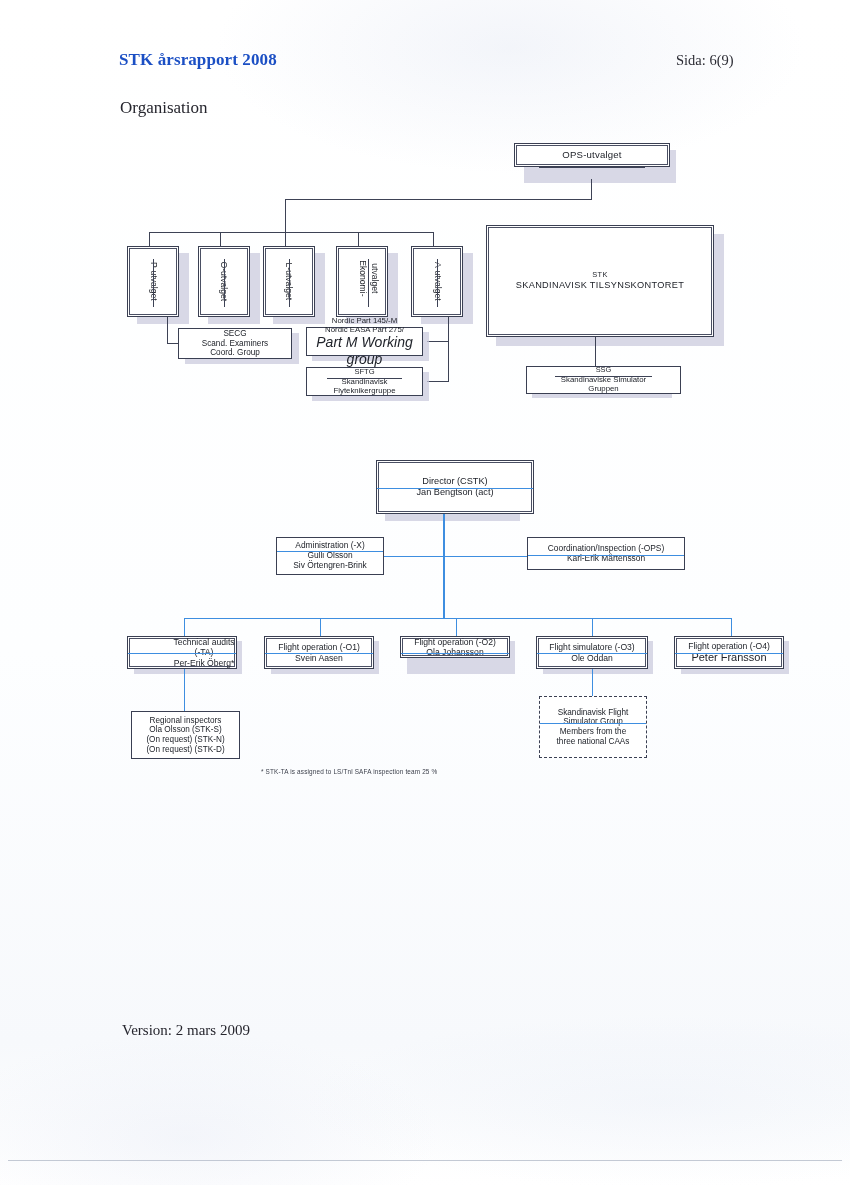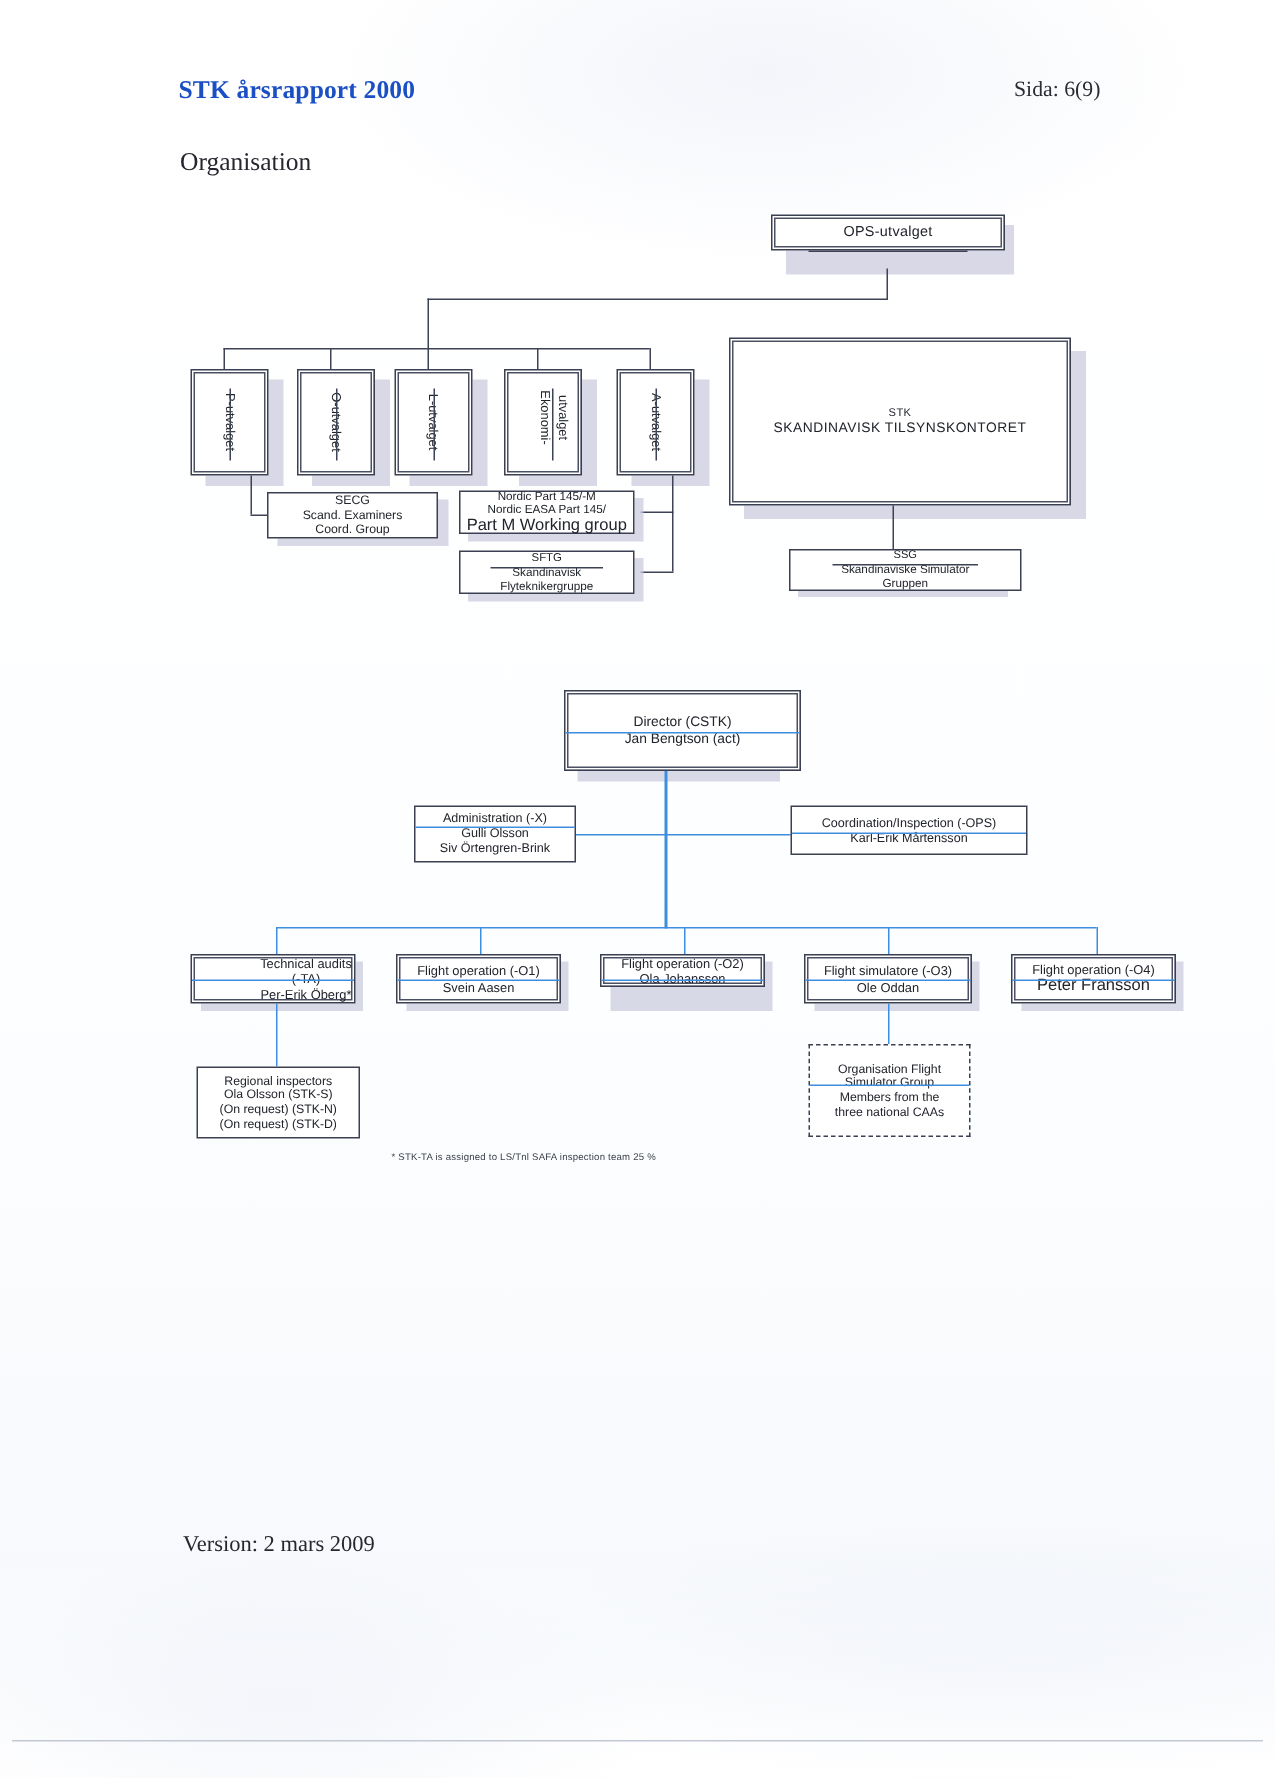--- a/index.html
+++ b/index.html
@@ -94,7 +94,7 @@
 
 <div id="page">
 
-  <div class="doc-title">STK årsrapport 2000</div>
+  <div class="doc-title">STK årsrapport 2008</div>
   <div class="page-num">Sida: 6(9)</div>
   <div class="section-title">Organisation</div>
 

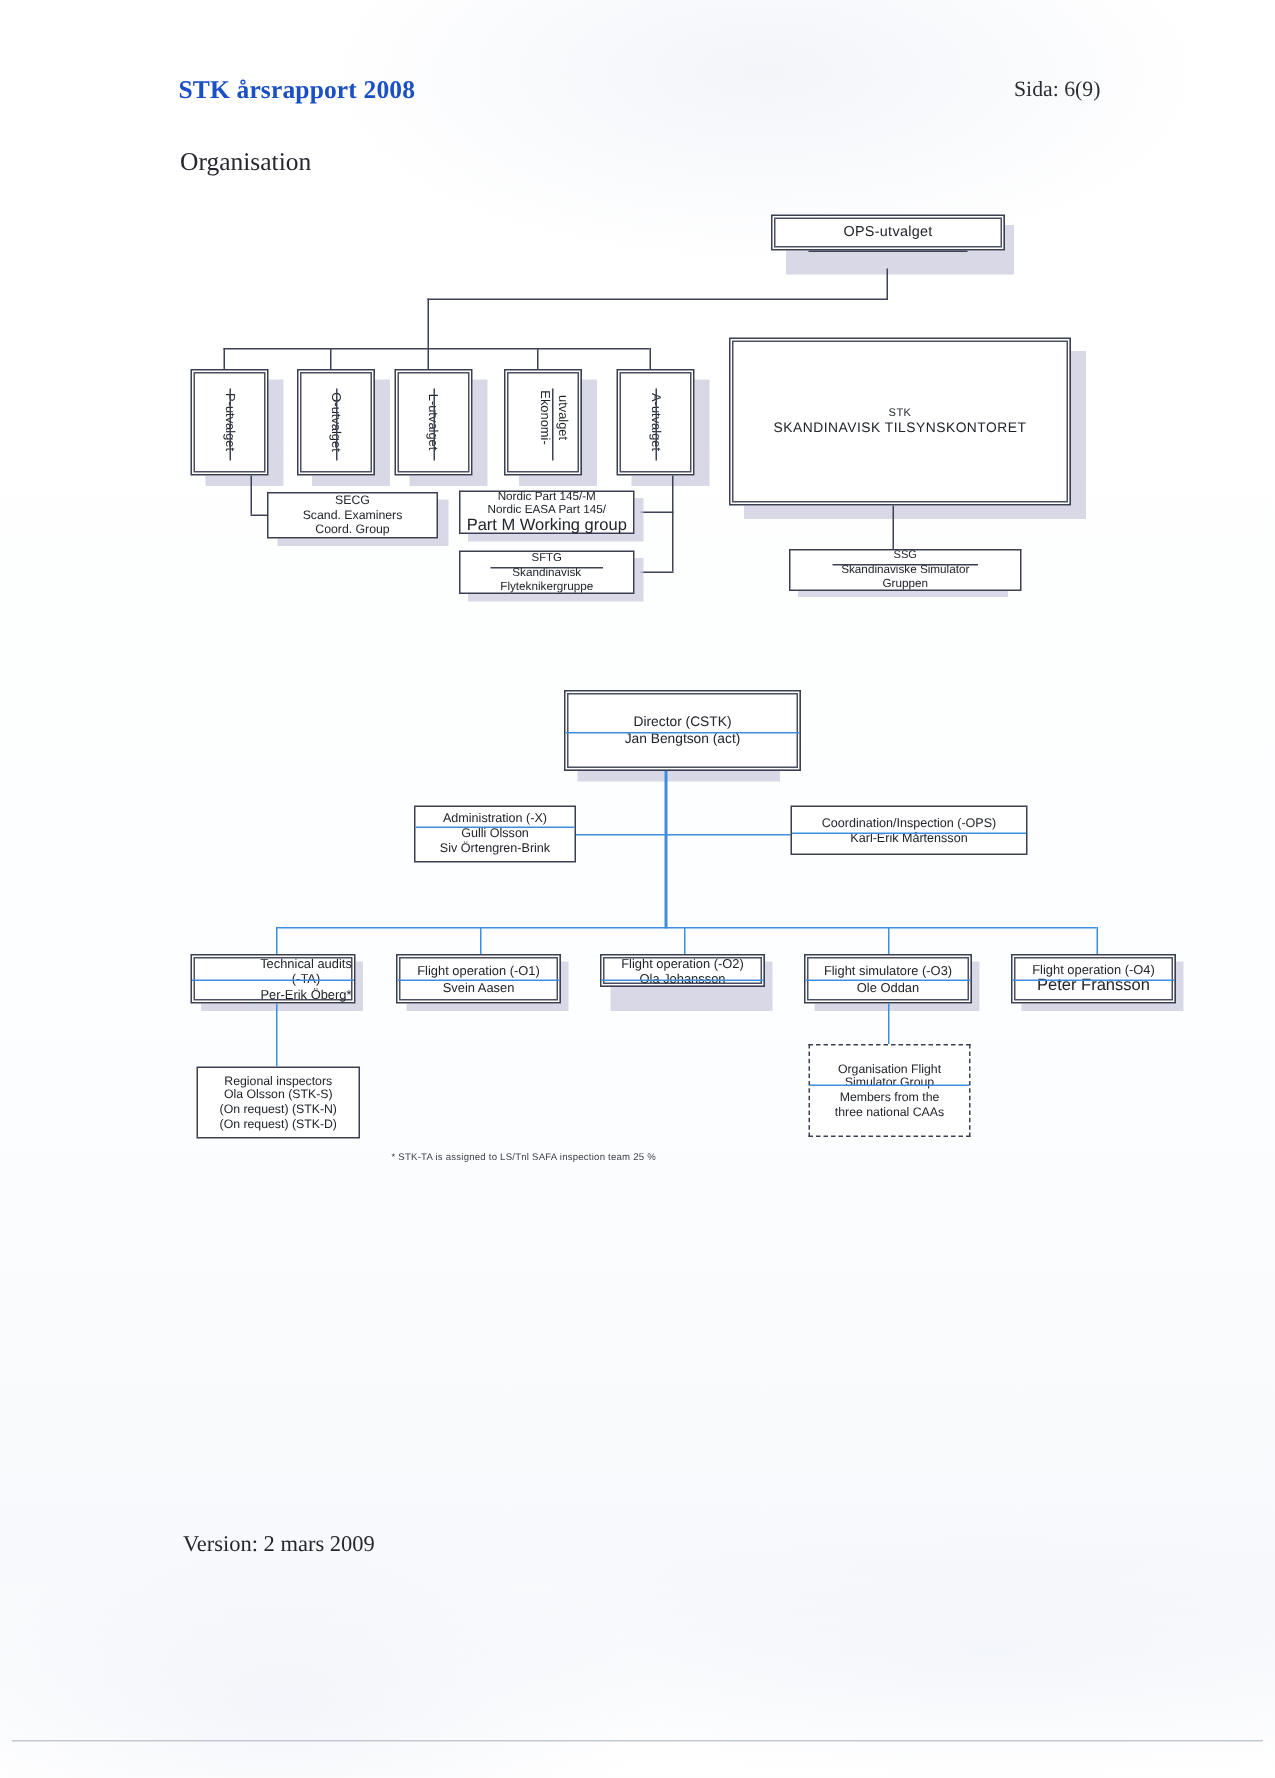--- a/index.html
+++ b/index.html
@@ -172,7 +172,7 @@
   <div class="shadow" style="left:312px;top:332px;width:117px;height:29px;"></div>
   <div class="box b1" style="left:306px;top:327px;width:117px;height:29px;">
     <div style="font-size:7.8px;">Nordic Part 145/-M</div>
-    <div style="font-size:7.8px;">Nordic EASA Part 145/</div>
+    <div style="font-size:7.8px;">Nordic EASA Part 275/</div>
     <div style="font-size:11px;">Part M Working group</div>
   </div>
 

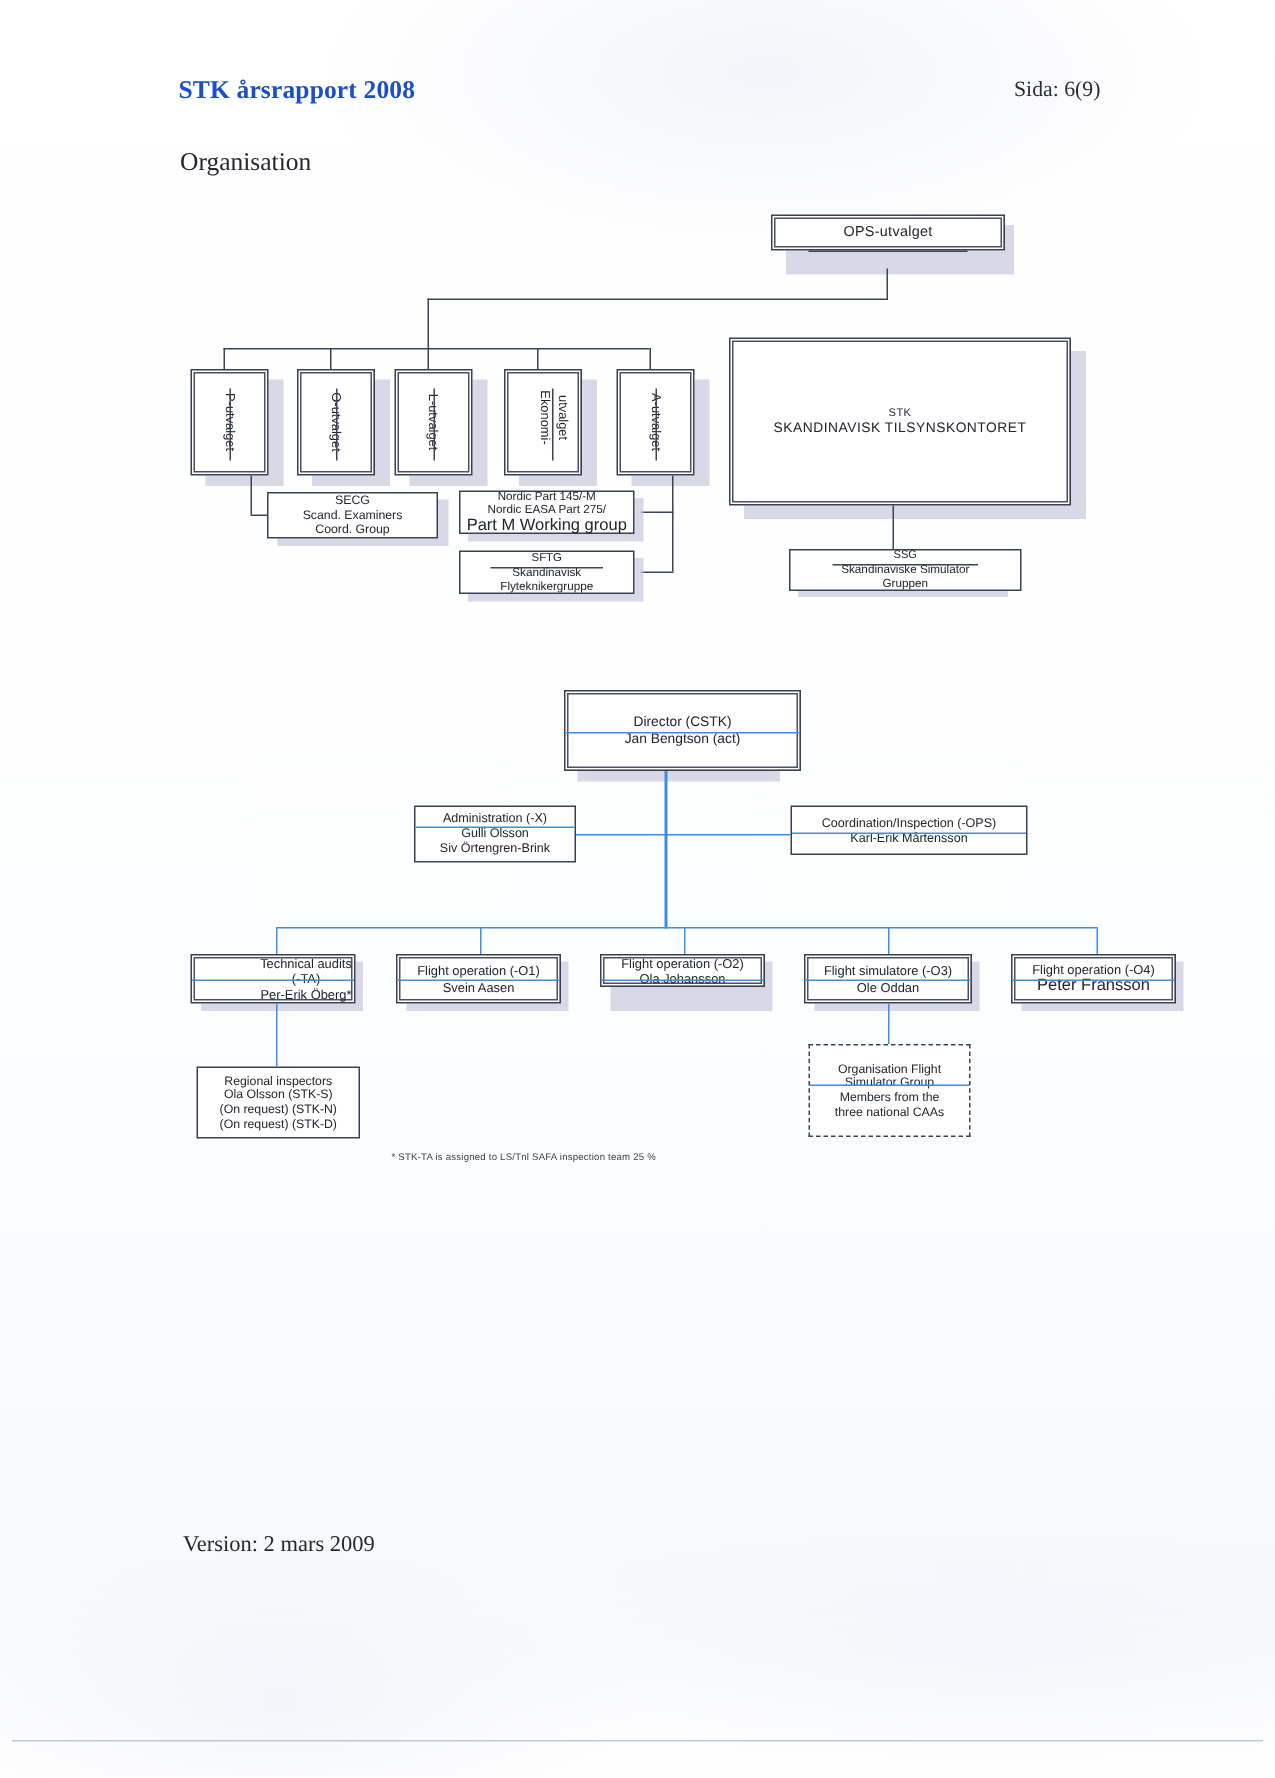--- a/index.html
+++ b/index.html
@@ -173,7 +173,7 @@
   <div class="box b1" style="left:306px;top:327px;width:117px;height:29px;">
     <div style="font-size:7.8px;">Nordic Part 145/-M</div>
     <div style="font-size:7.8px;">Nordic EASA Part 275/</div>
-    <div style="font-size:11px;">Part M Working group</div>
+    <div style="font-size:14px;font-style:italic;">Part M Working group</div>
   </div>
 
   <div class="shadow" style="left:312px;top:372px;width:117px;height:29px;"></div>

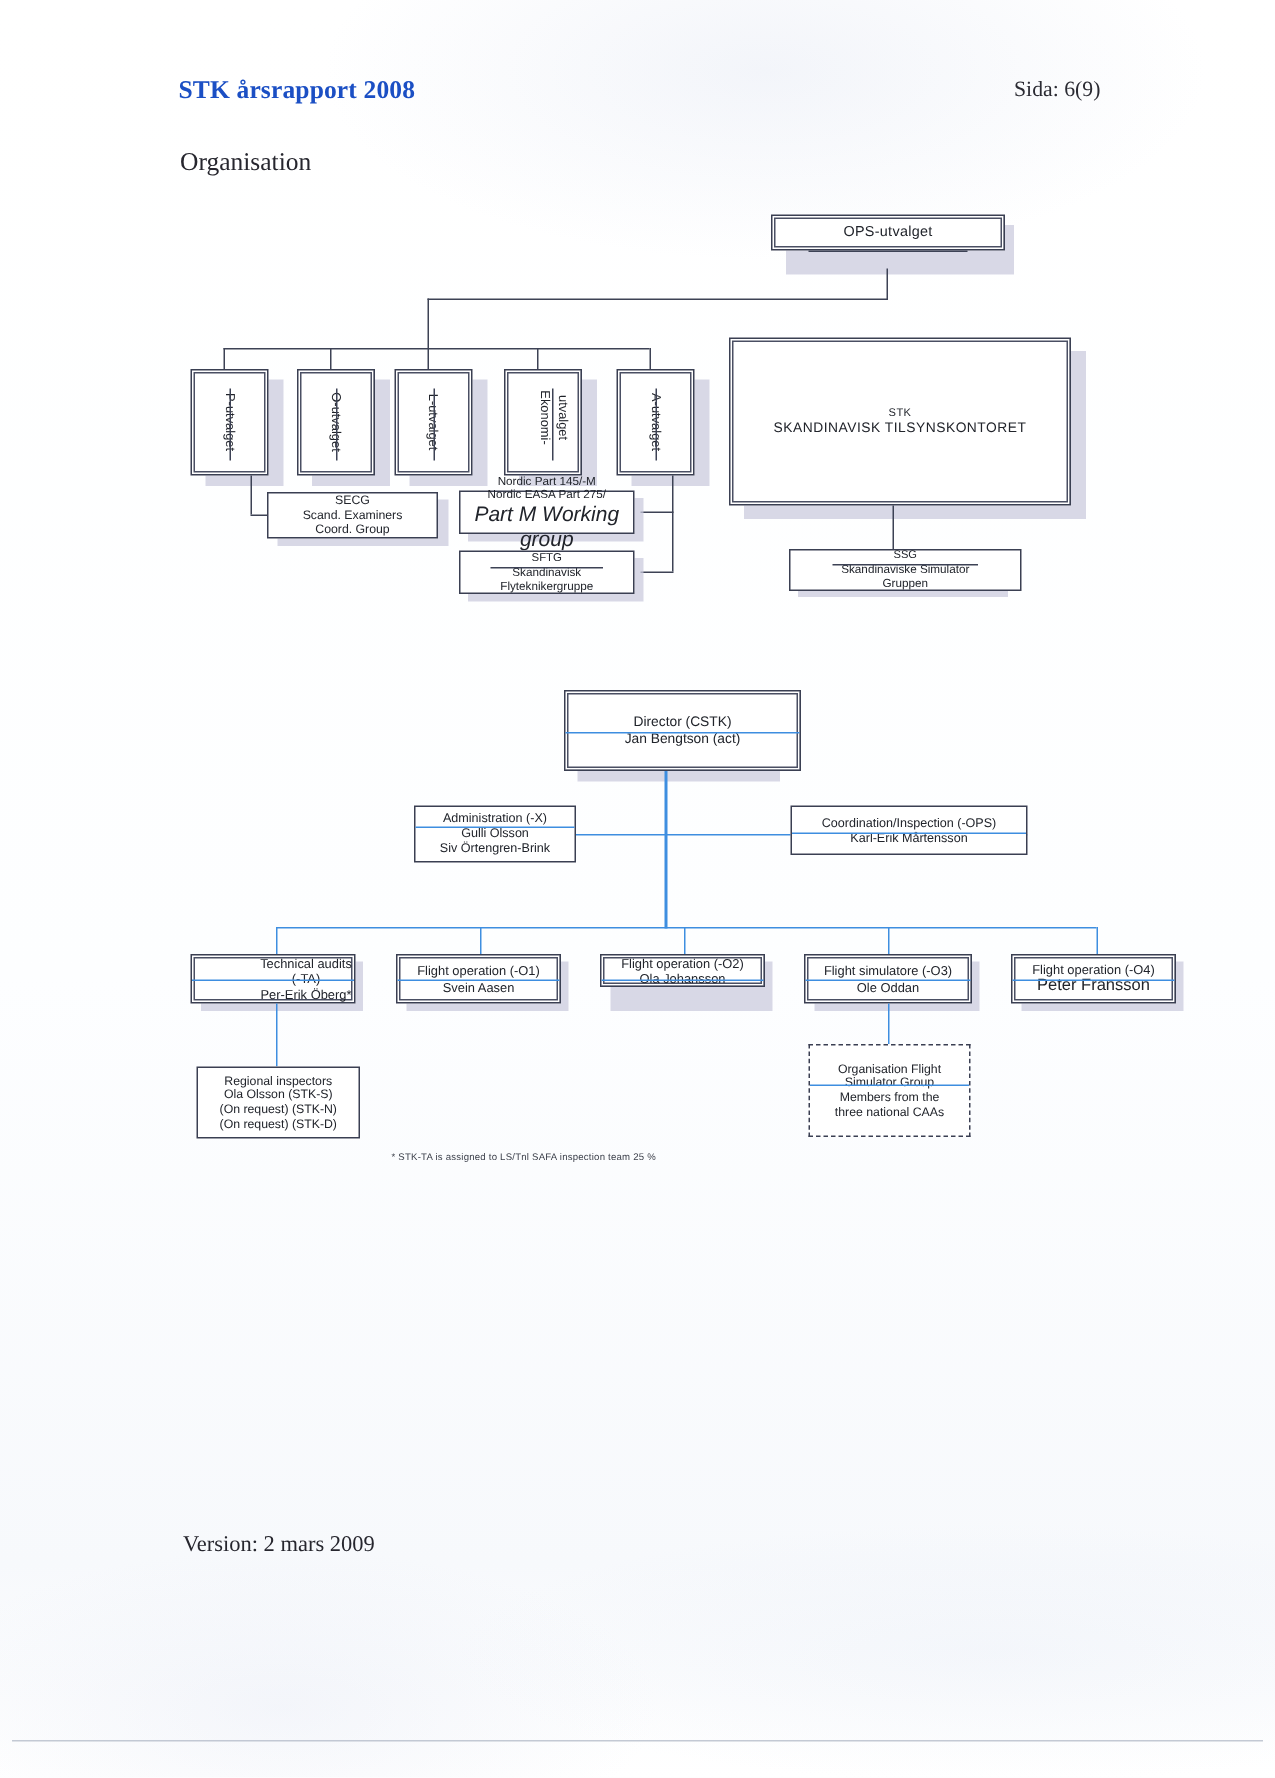--- a/index.html
+++ b/index.html
@@ -270,7 +270,7 @@
   <div class="bline" style="left:592px;top:669px;width:1px;height:27px;"></div>
 
   <div class="box" style="left:539px;top:696px;width:108px;height:62px;border:1px dashed #3a3f52;">
-    <div style="font-size:8.2px;">Organisation Flight</div>
+    <div style="font-size:8.2px;">Skandinavisk Flight</div>
     <div style="font-size:8.2px;">Simulator Group</div>
     <div style="font-size:8.2px;">Members from the</div>
     <div style="font-size:8.2px;">three national CAAs</div>

